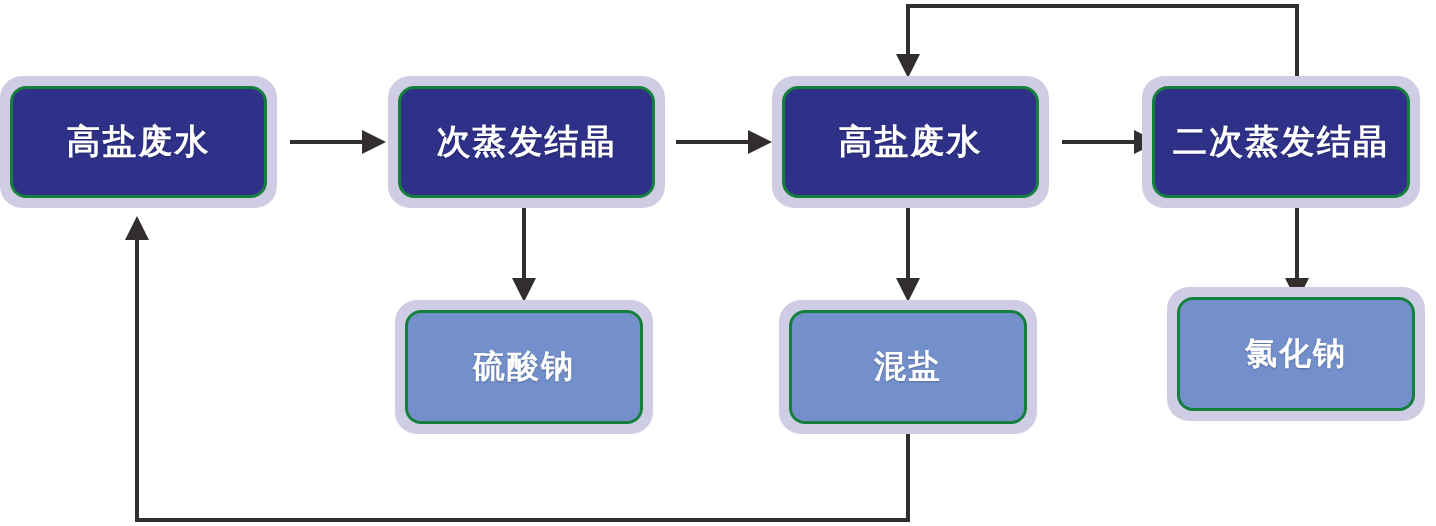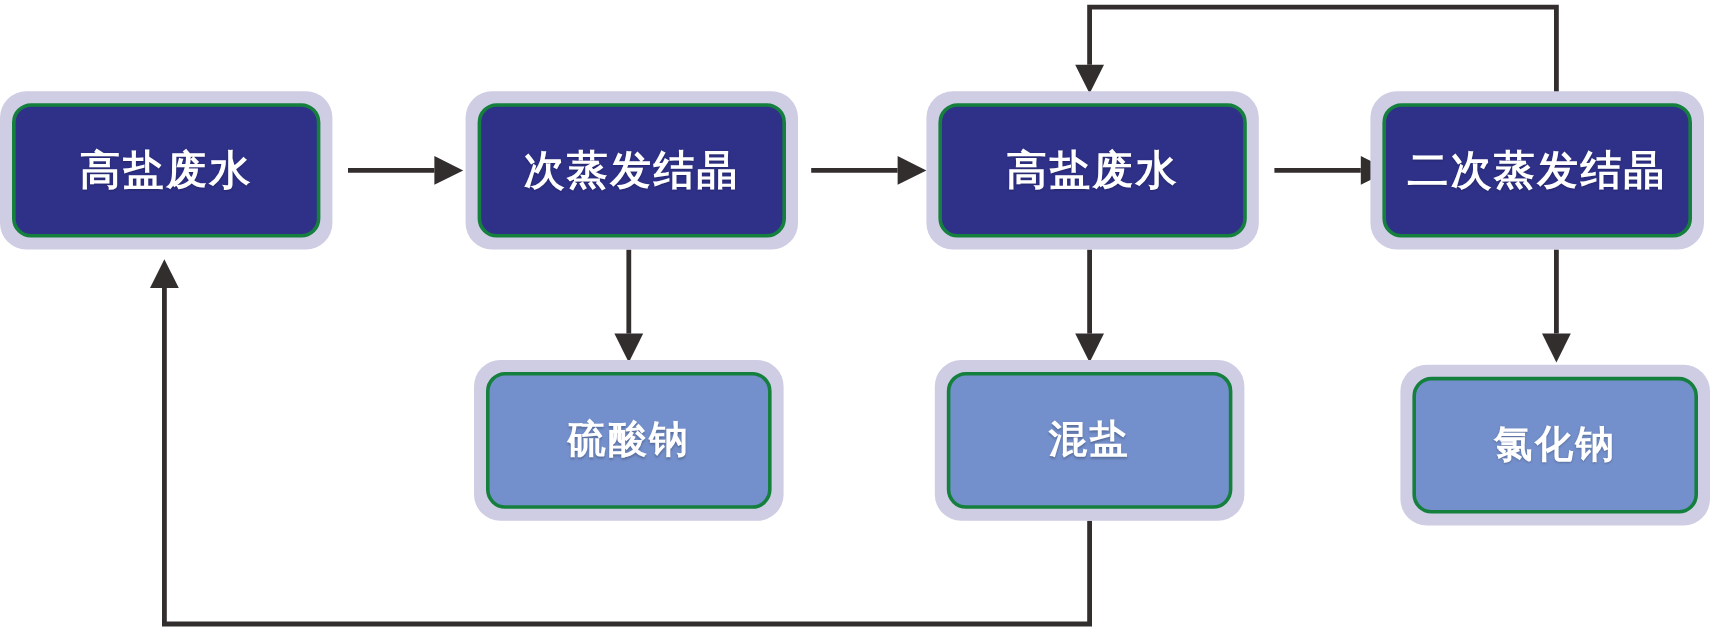--- a/index.html
+++ b/index.html
@@ -140,7 +140,7 @@
     <div class="inner">混盐</div>
   </div>
 
-  <div class="node product" style="left:1167px; top:304px; width:258px; height:134px;">
+  <div class="node product" style="left:1167px; top:287px; width:258px; height:134px;">
     <div class="inner">氯化钠</div>
   </div>
 

